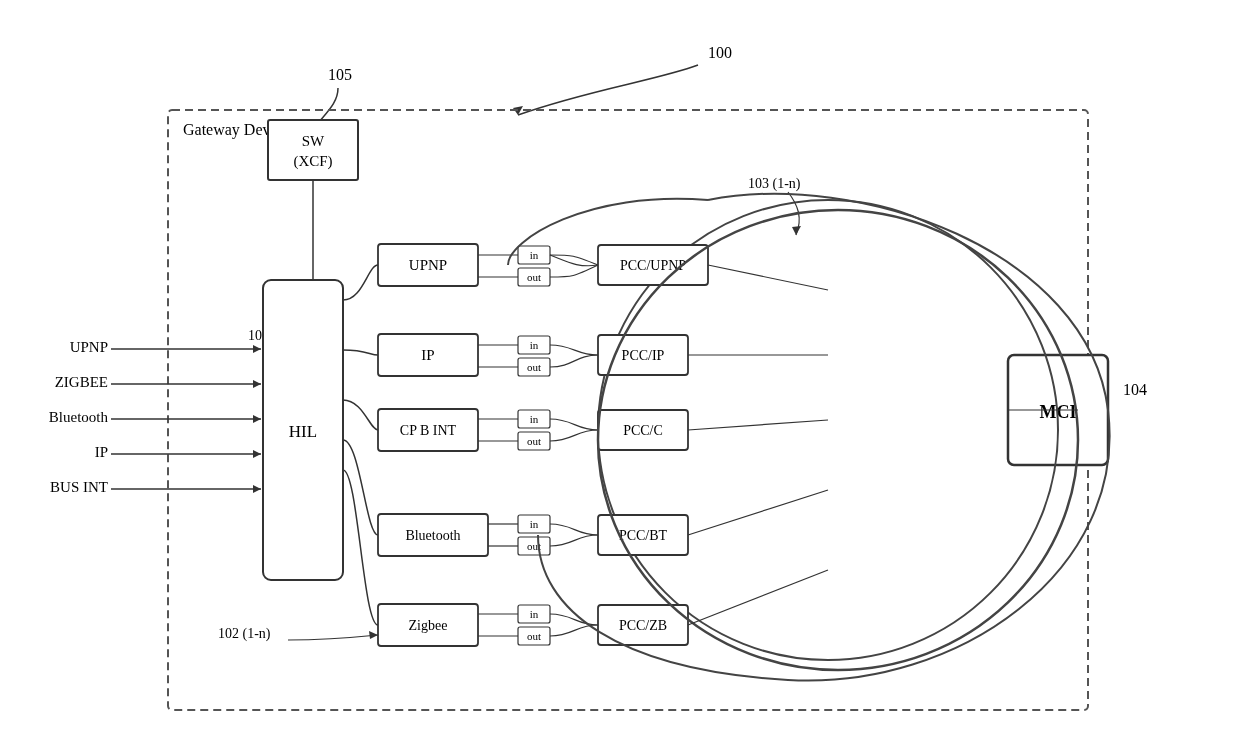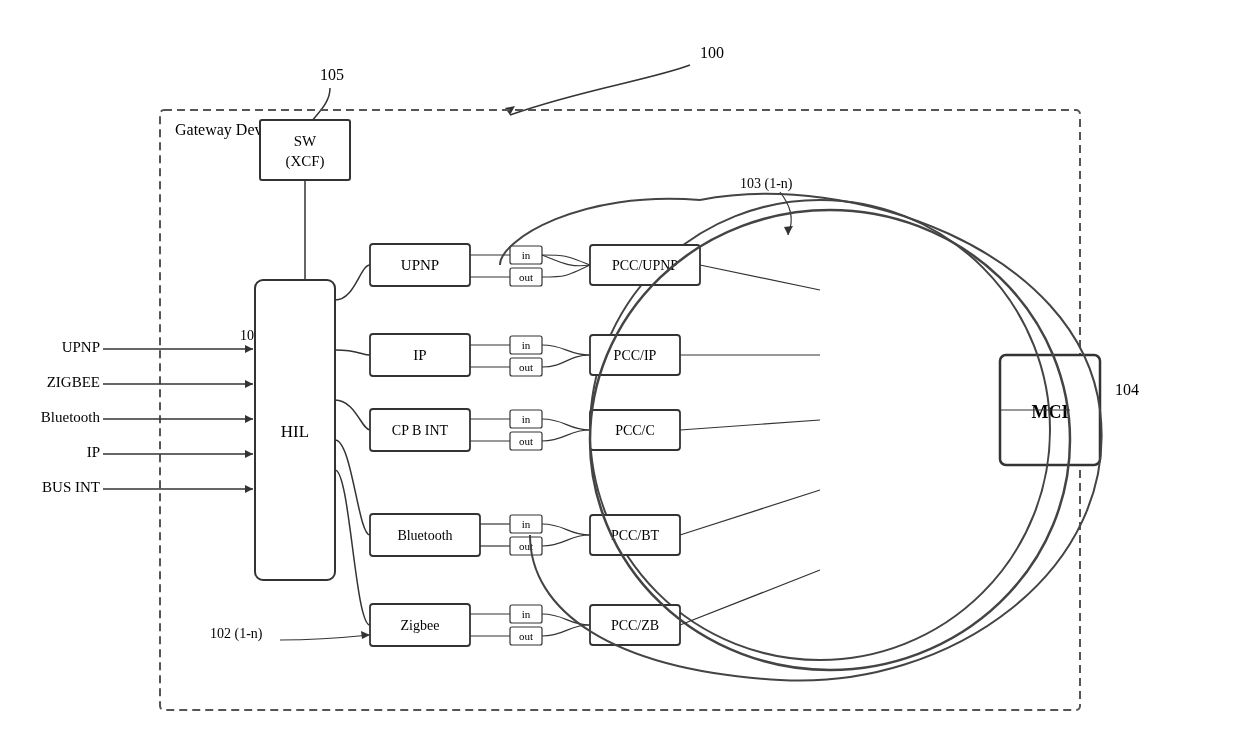--- a/index.html
+++ b/index.html
@@ -14,7 +14,7 @@
 
     .diagram-container {
       position: absolute;
-      top: 0; left: 0;
+      top: 0; left: 8px;
       width: 1108px;
       height: 744px;
     }

